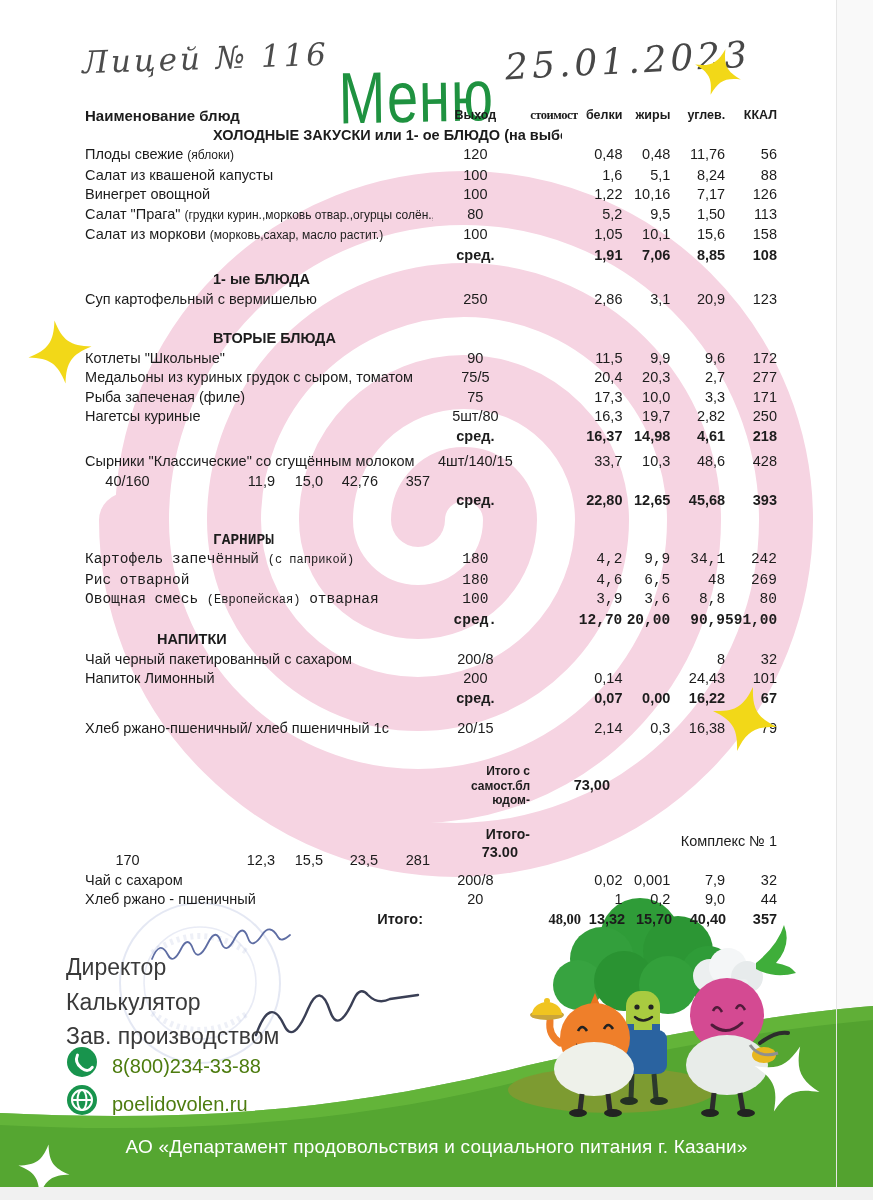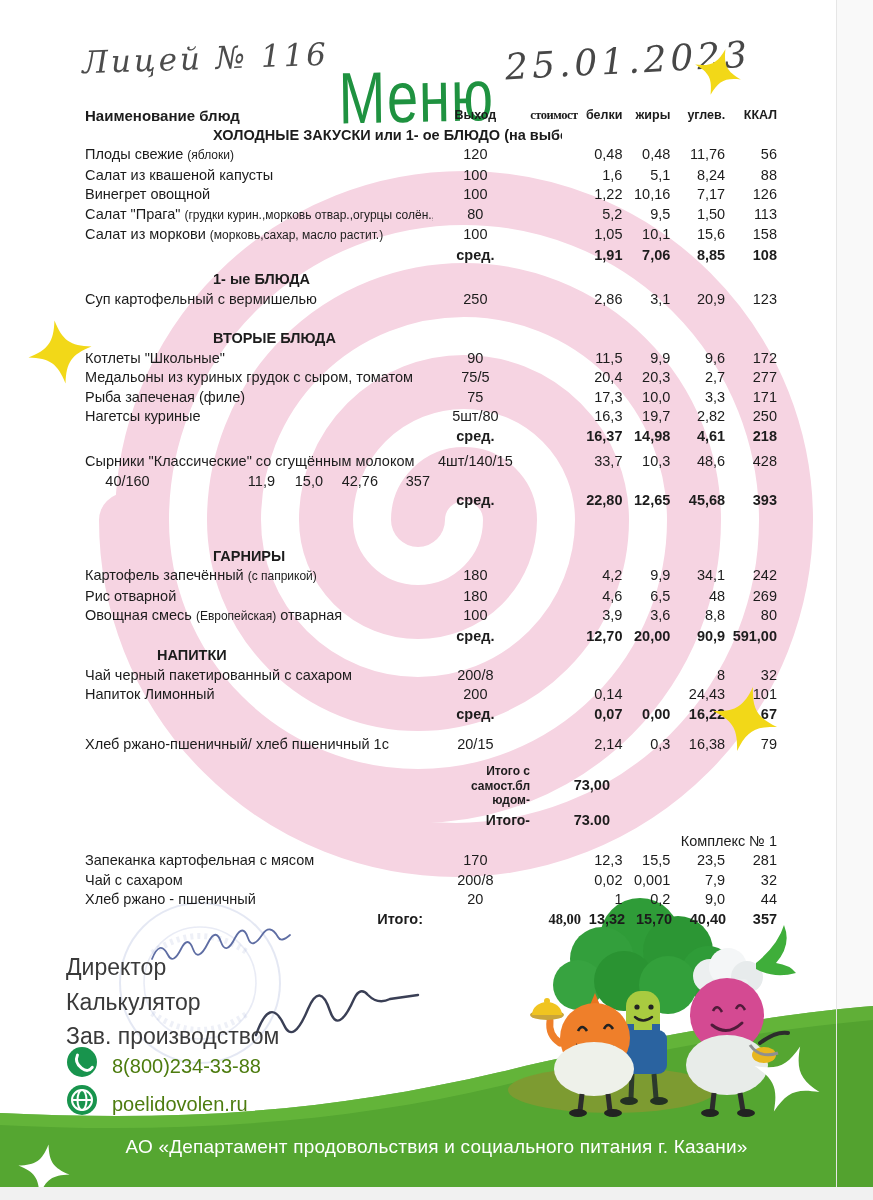--- a/index.html
+++ b/index.html
@@ -44,7 +44,7 @@
   #sec-pervye{margin-top:5px;}
   #sec-vtorye{margin-top:20px;}
   #sec-vtorye .trow:nth-child(7){margin-top:6px;}
-  #sec-garniry{margin-top:36px;}
+  #sec-garniry{margin-top:20px;font-family:Liberation Mono, monospace;}
   #sec-hleb{margin-top:11px;}
   .note{font-size:12px;}
   

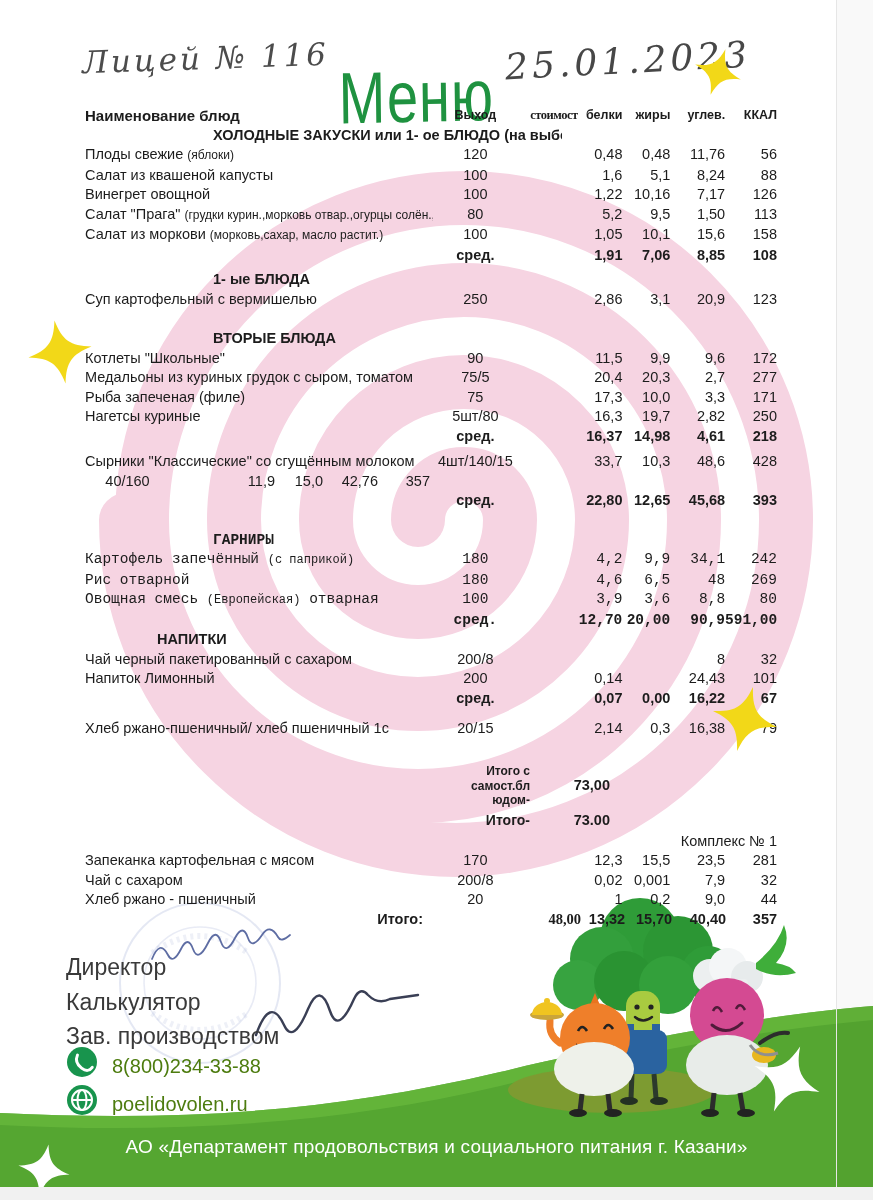--- a/index.html
+++ b/index.html
@@ -52,7 +52,7 @@
   .totals .tl{display:flex;align-items:baseline;line-height:14px;}
   .totals .lab{width:92px;text-align:right;font-size:12px;}
   .totals .val{width:80px;text-align:right;font-size:14.5px;}
-  .totals .tl.last{margin-top:4px;line-height:18px;}
+  .totals .tl.last{margin-top:18px;line-height:18px;flex-direction:column;}
   .totals .tl.last .lab{font-size:14px;}
   
   .complex{position:absolute;left:85px;top:832px;width:692px;z-index:3;font-size:14.5px;}

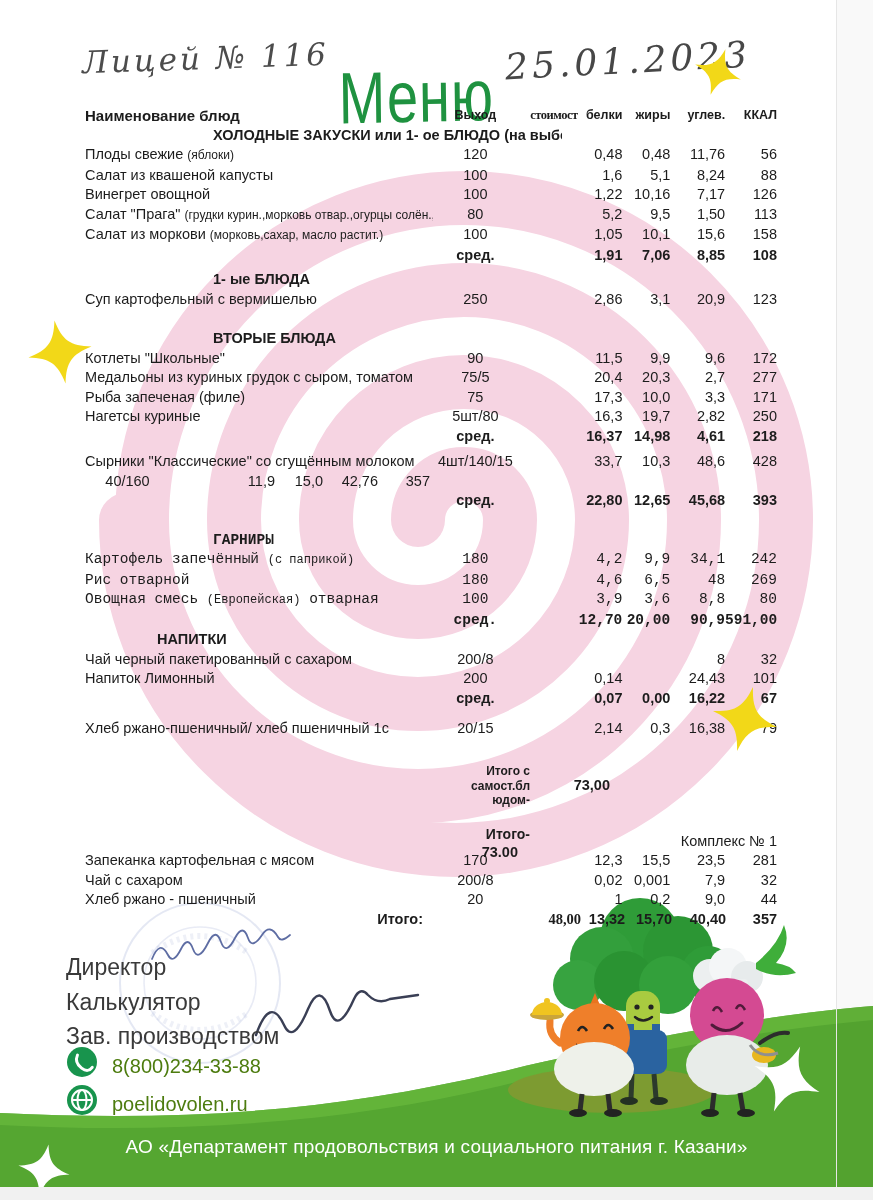--- a/index.html
+++ b/index.html
@@ -437,7 +437,6 @@
     <div class="complex-title">Комплекс № 1</div>
     <div id="complex-rows">
         <div class="trow">
-          <div class="c-name"><span>Запеканка картофельная с мясом</span></div>
           <div class="c-vyhod">170</div>
           <div class="c-cost"></div>
           <div class="c-prot">12,3</div>

